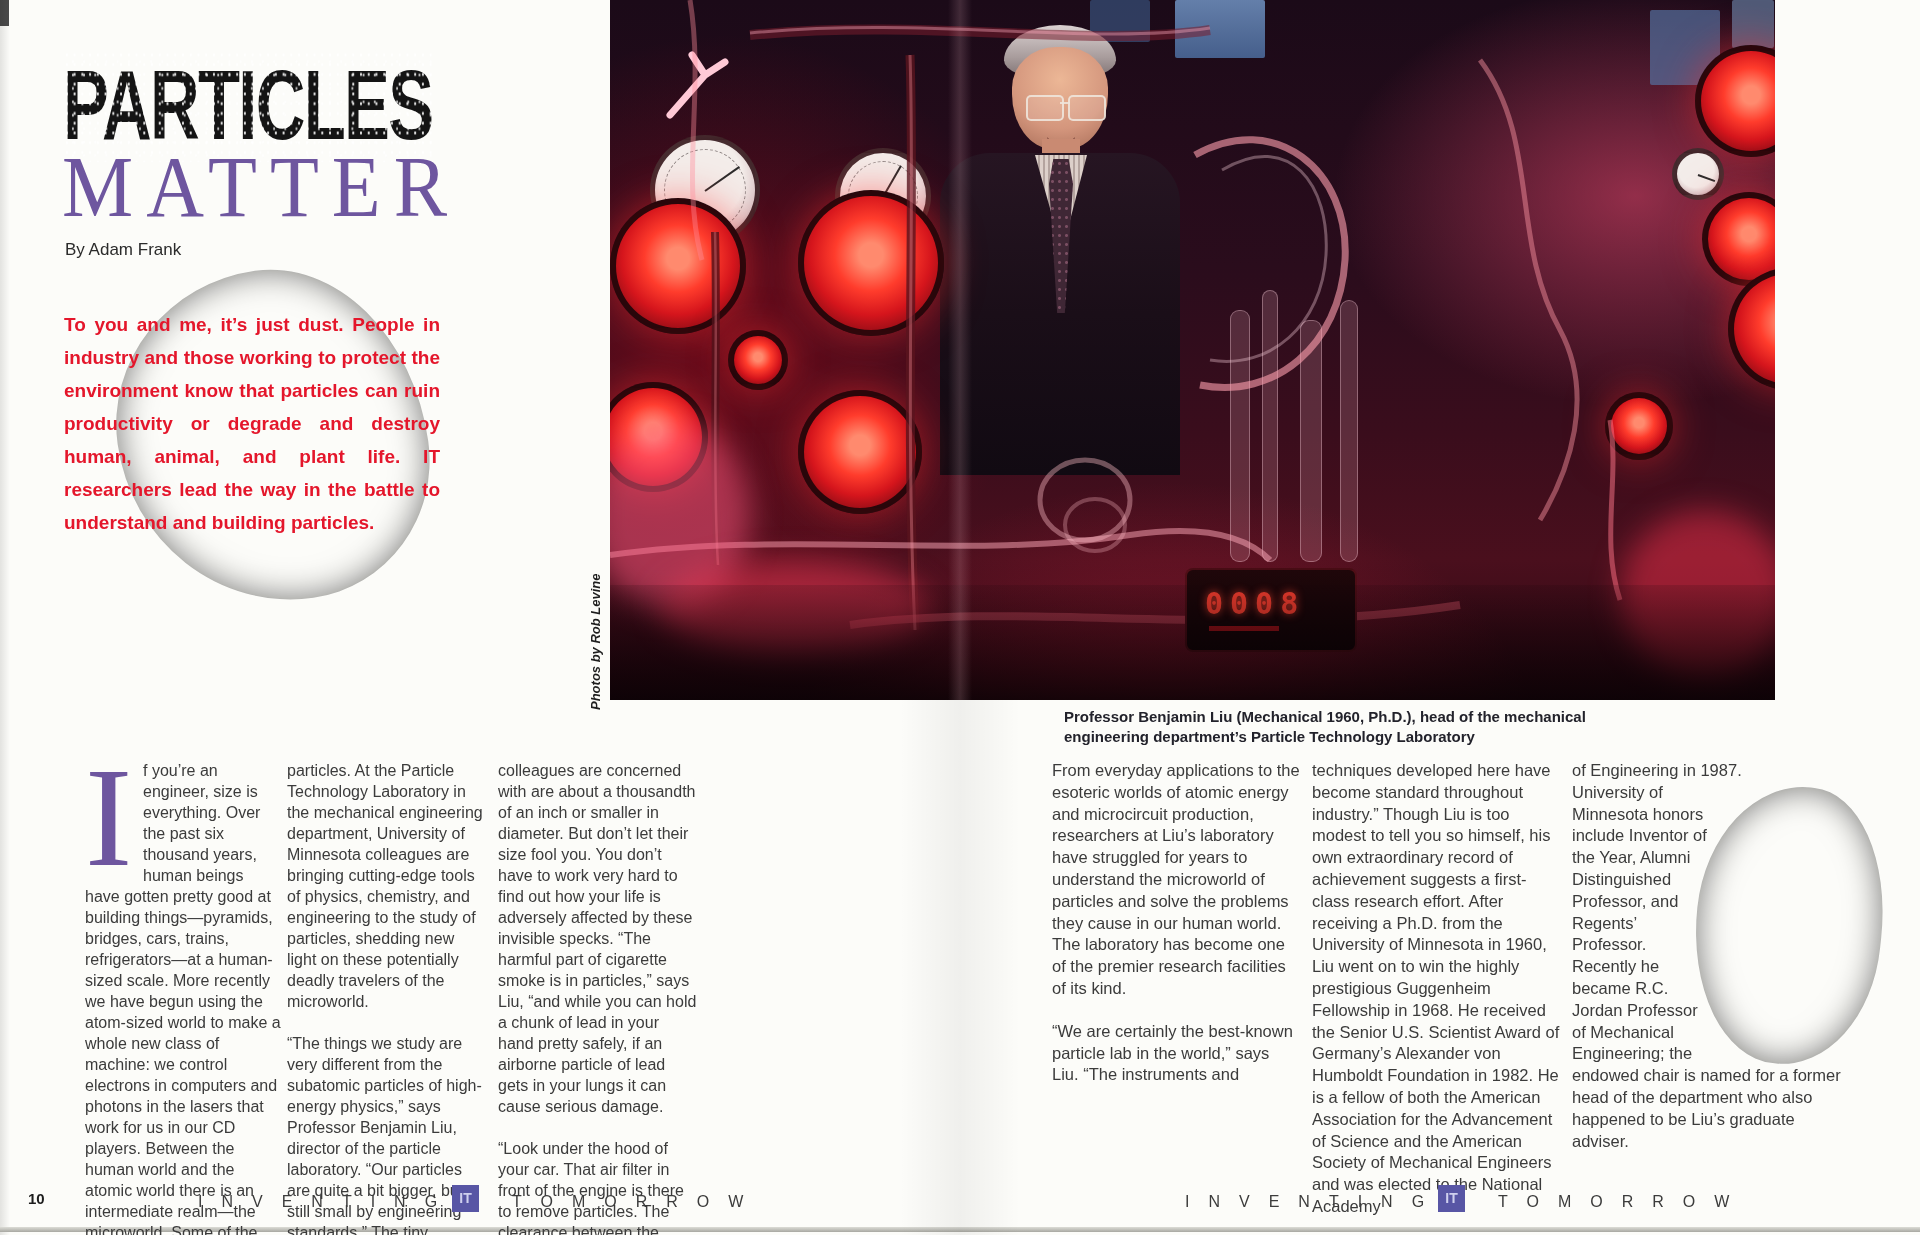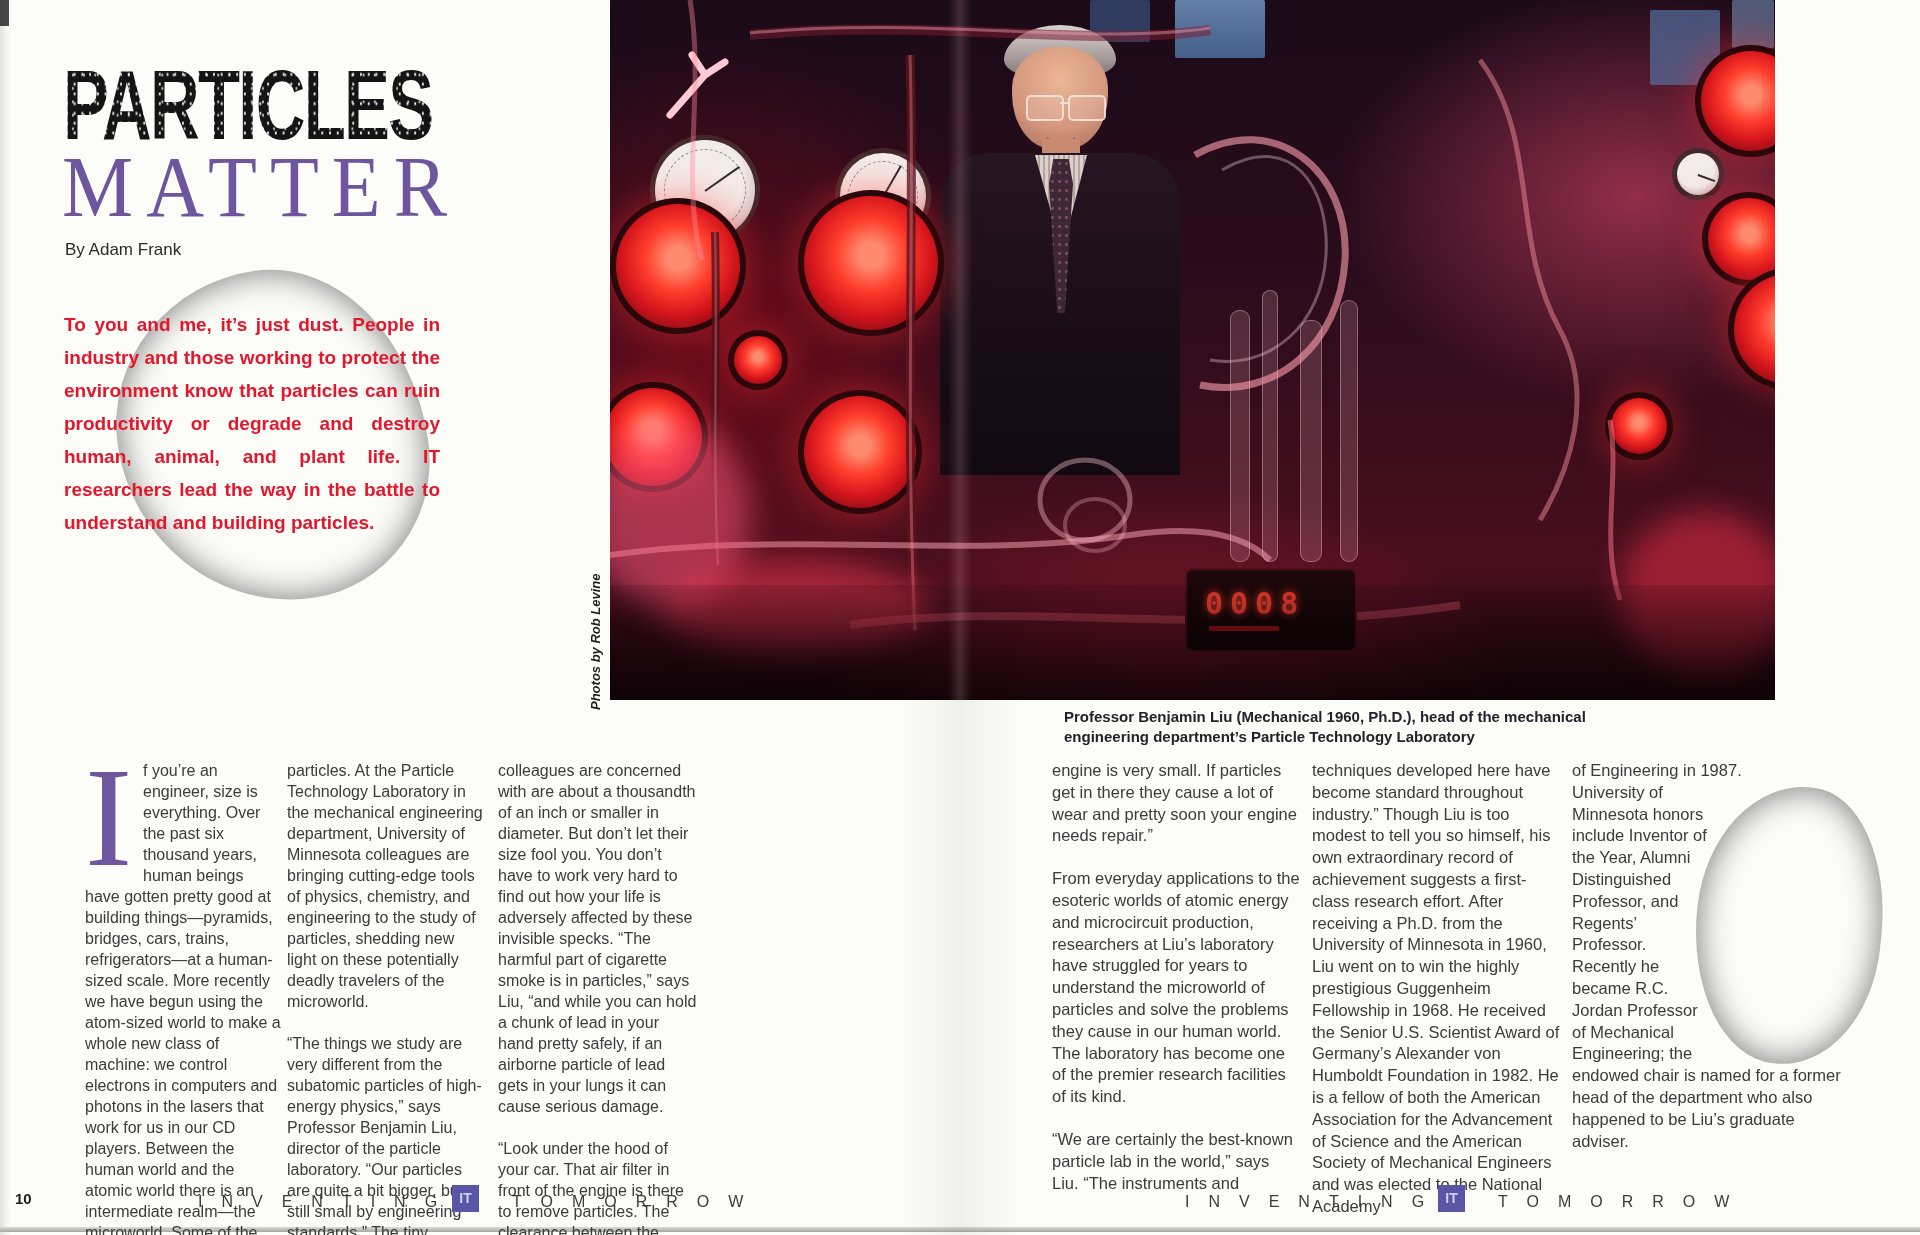--- a/index.html
+++ b/index.html
@@ -263,7 +263,6 @@
 <div class="caption">Professor Benjamin Liu (Mechanical 1960, Ph.D.), head of the mechanical engineering department’s Particle Technology Laboratory</div>
 
 <div class="col rcol" style="left:1052px;">
-  <p>engine is very small. If particles get in there they cause a lot of wear and pretty soon your engine needs repair.”</p>
   <p>From everyday applications to the esoteric worlds of atomic energy and microcircuit production, researchers at Liu’s laboratory have struggled for years to understand the microworld of particles and solve the problems they cause in our human world. The laboratory has become one of the premier research facilities of its kind.</p>
   <p>“We are certainly the best-known particle lab in the world,” says Liu. “The instruments and</p>
 </div>

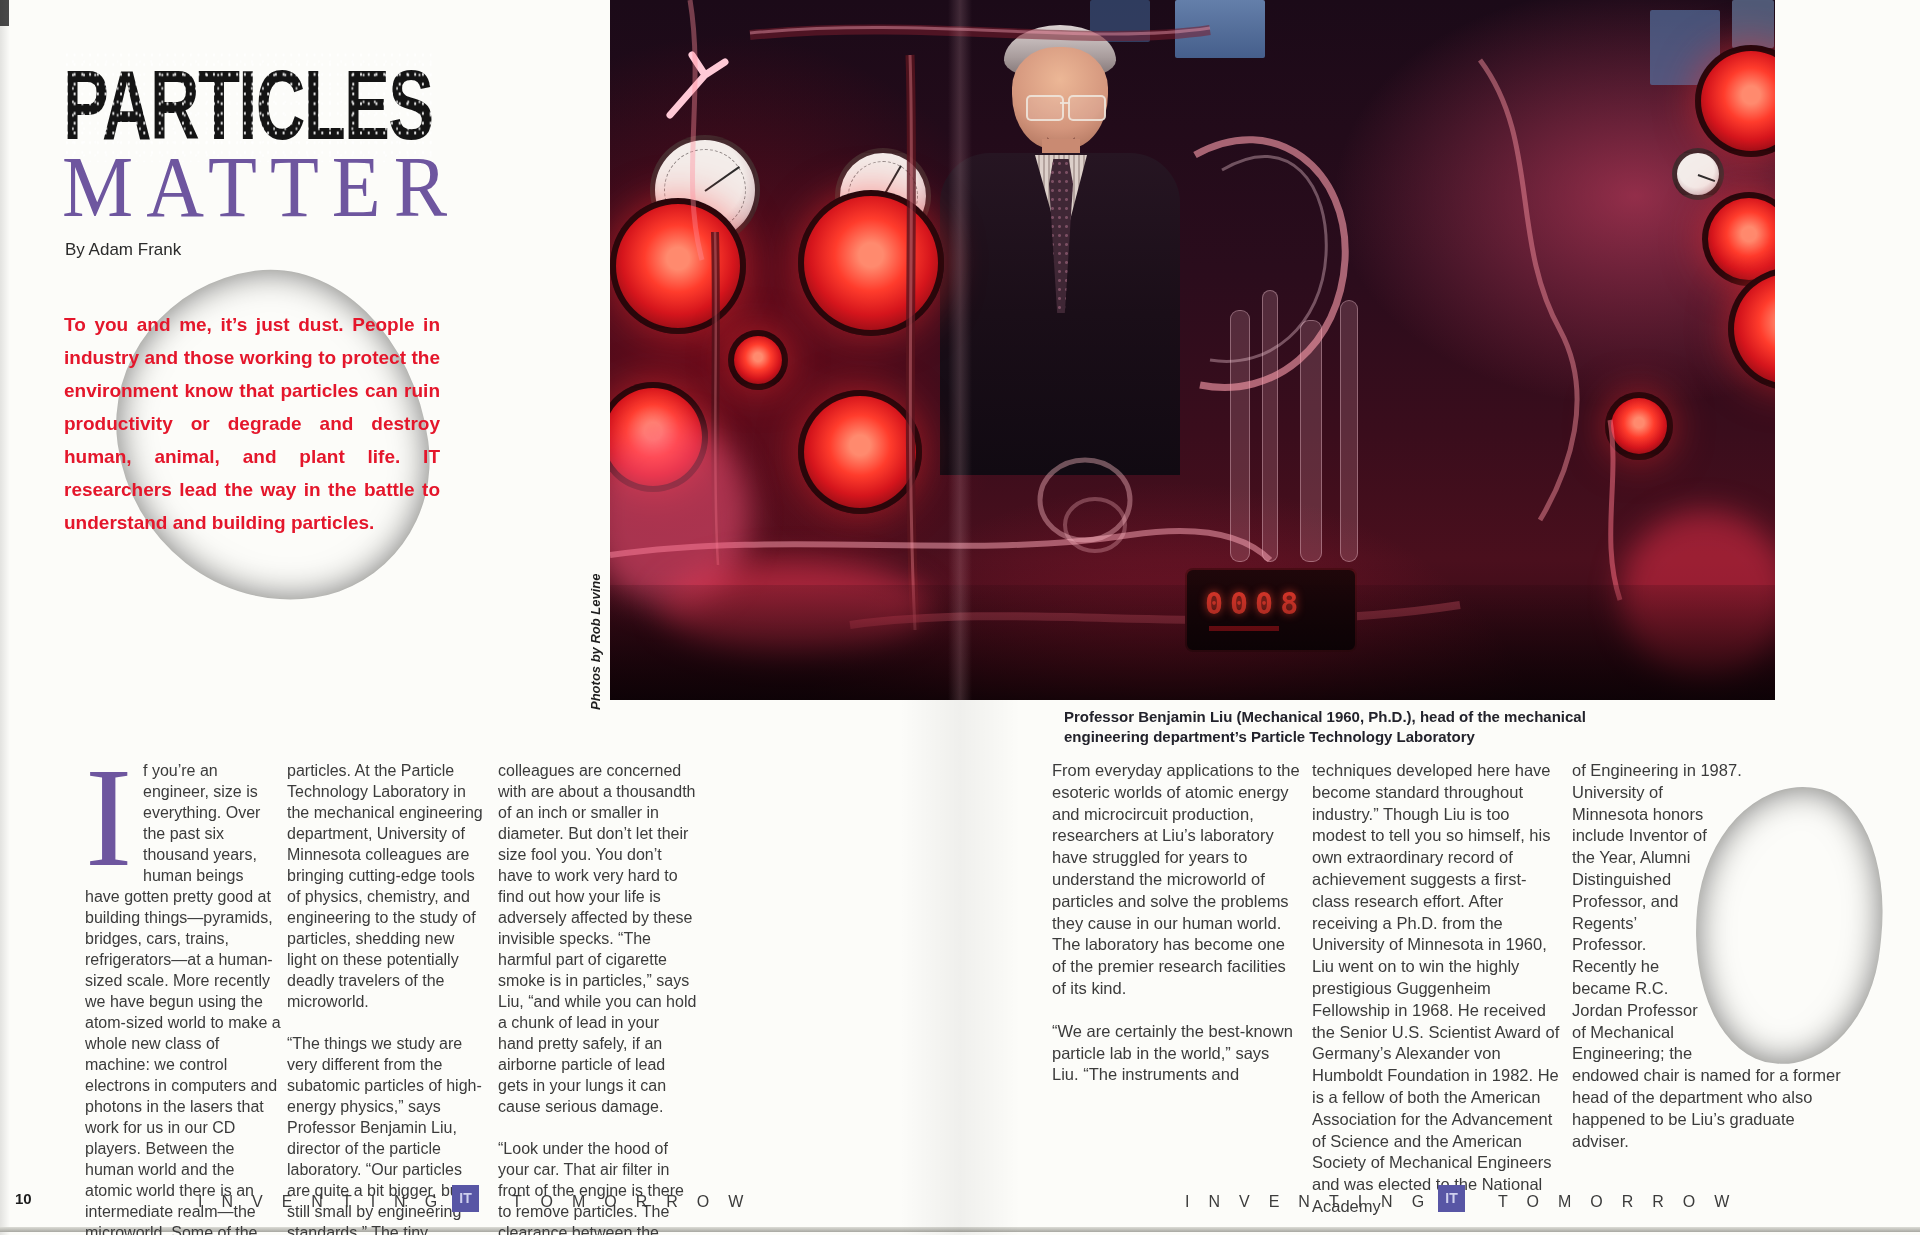--- a/index.html
+++ b/index.html
@@ -274,7 +274,7 @@
   <span>of Engineering in 1987. University of Minnesota honors include Inventor of the Year, Alumni Distinguished Professor, and Regents’ Professor. Recently he became R.C. Jordan Professor of Mechanical Engineering; the endowed chair is named for a former head of the department who also happened to be Liu’s graduate adviser.</span>
 </div>
 
-<span class="pagenum" style="left:15px;">10</span>
+<span class="pagenum" style="left:28px;">10</span>
 <span class="footword" style="left:198px;">INVENTING</span>
 <span class="itbox" style="left:452px;">IT</span>
 <span class="footword" style="left:512px;">TOMORROW</span>

